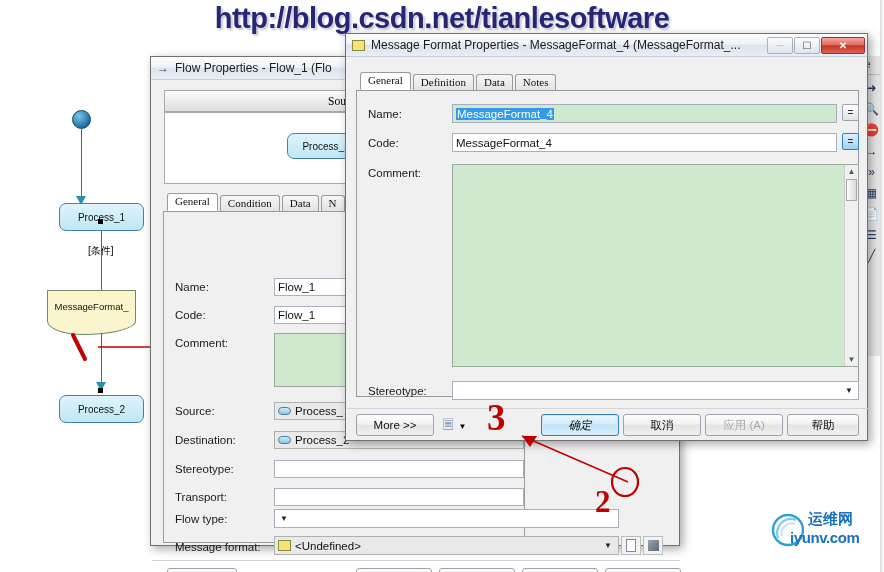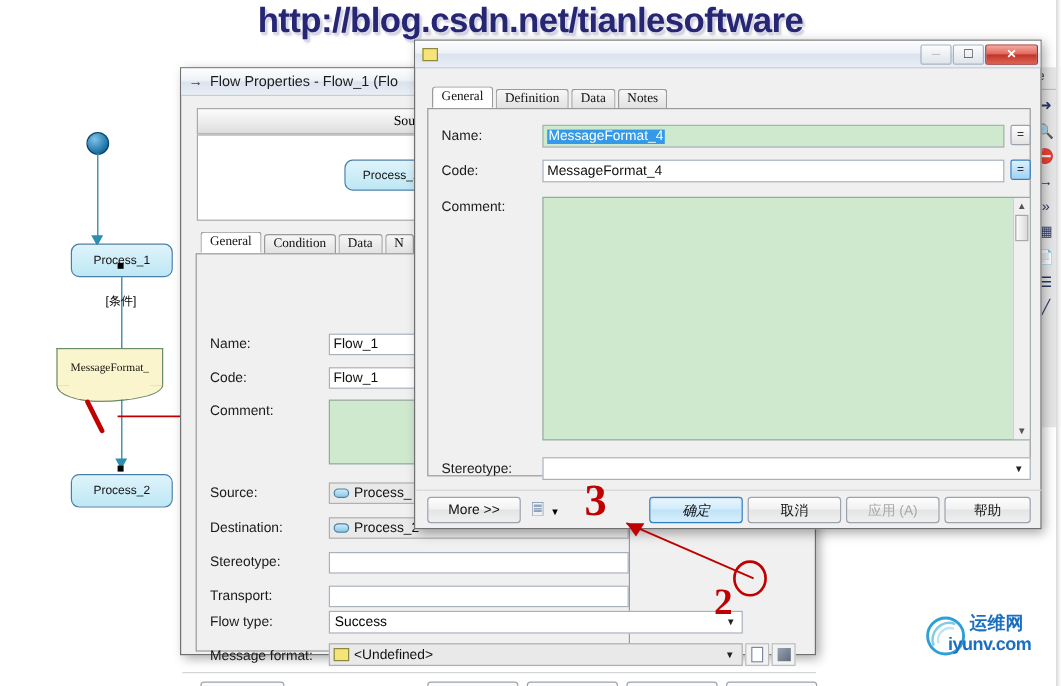--- a/index.html
+++ b/index.html
@@ -294,6 +294,7 @@
 <div class="win" style="left:345px; top:33px; width:523px; height:408px;">
   <div class="win-title">
     <span style="display:inline-block;width:13px;height:11px;background:#f6e37a;border:1px solid #8a8a3a;"></span>
+    <span class="tt">Message Format Properties - MessageFormat_4 (MessageFormat_...</span>
     <span class="wbtns">
       <span class="wbtn dis">─</span>
       <span class="wbtn">☐</span>

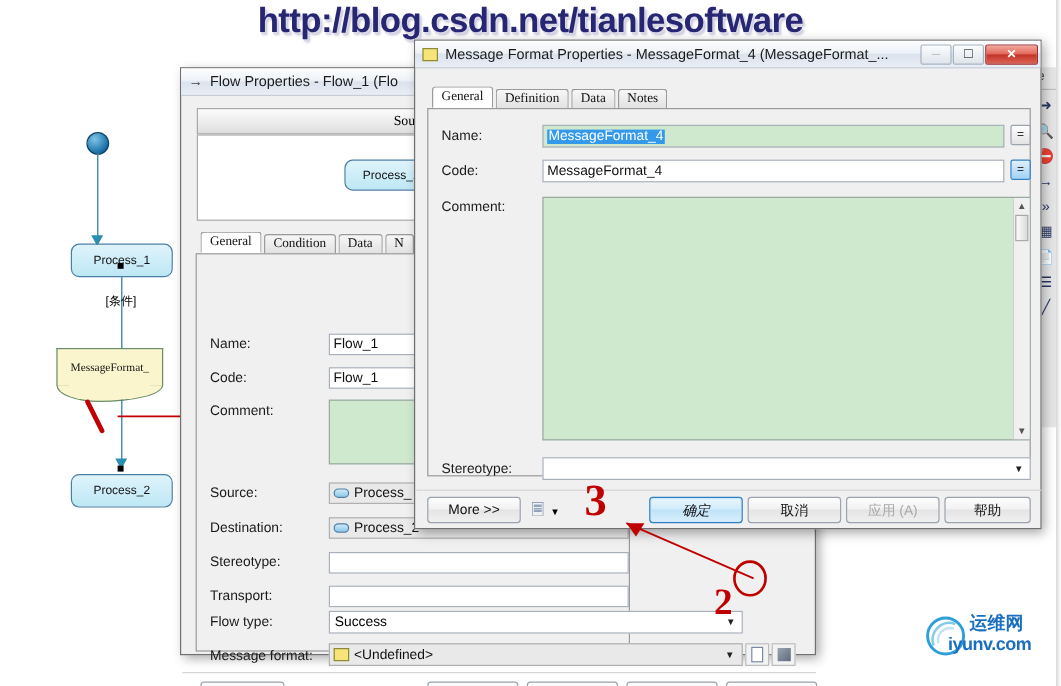--- a/index.html
+++ b/index.html
@@ -188,7 +188,7 @@
   <div class="sq-handle" style="left:98px; top:171px;"></div>
   <div class="vline" style="left:101px; top:183px; height:72px;"></div>
   <div class="cond-label" style="left:88px; top:196px;">[条件]</div>
-  <div class="note-shape" style="left:47px; top:242px; width:89px; height:32px;font-family:Liberation Serif, serif;">MessageFormat_</div>
+  <div class="note-shape" style="left:47px; top:242px; width:89px; height:32px;">MessageFormat_</div>
   <div class="note-wave" style="left:47px; top:273px; width:89px;"></div>
   <div class="vline" style="left:101px; top:285px; height:56px;"></div>
   <div class="arrow-dn" style="left:96px; top:334px;"></div>

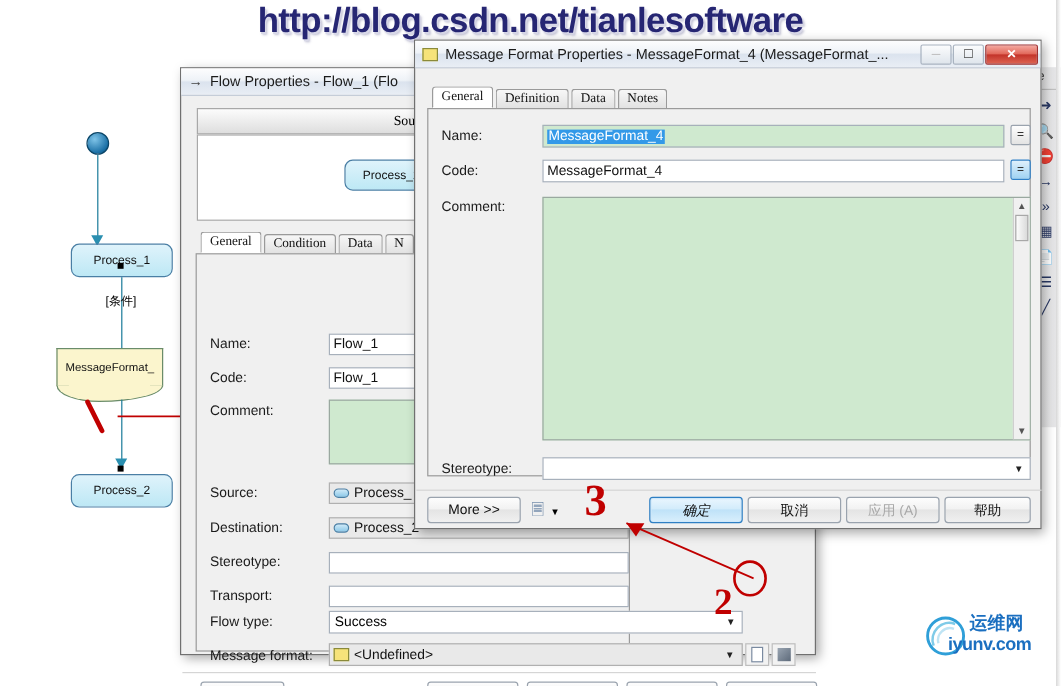--- a/index.html
+++ b/index.html
@@ -255,7 +255,6 @@
 
   <div class="abs lab" style="left:24px; top:456px;">Flow type:</div>
   <div class="abs combo" style="left:123px; top:452px; width:345px; height:19px;">
-    <span class="cv">Success</span>
     <span class="caret">▼</span>
   </div>
 

